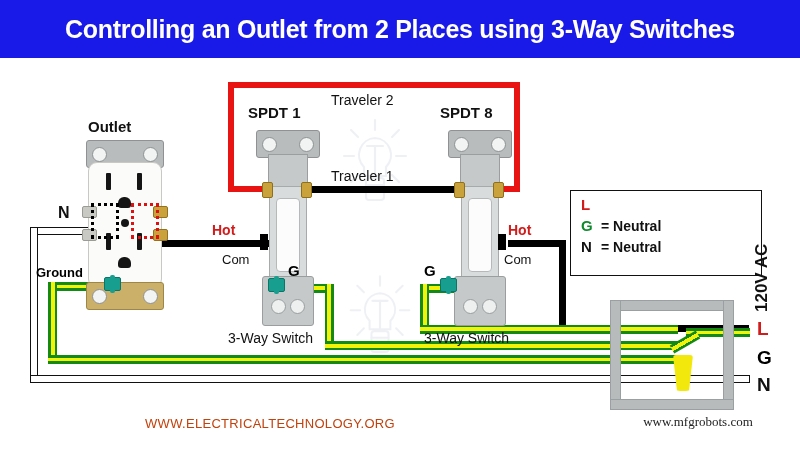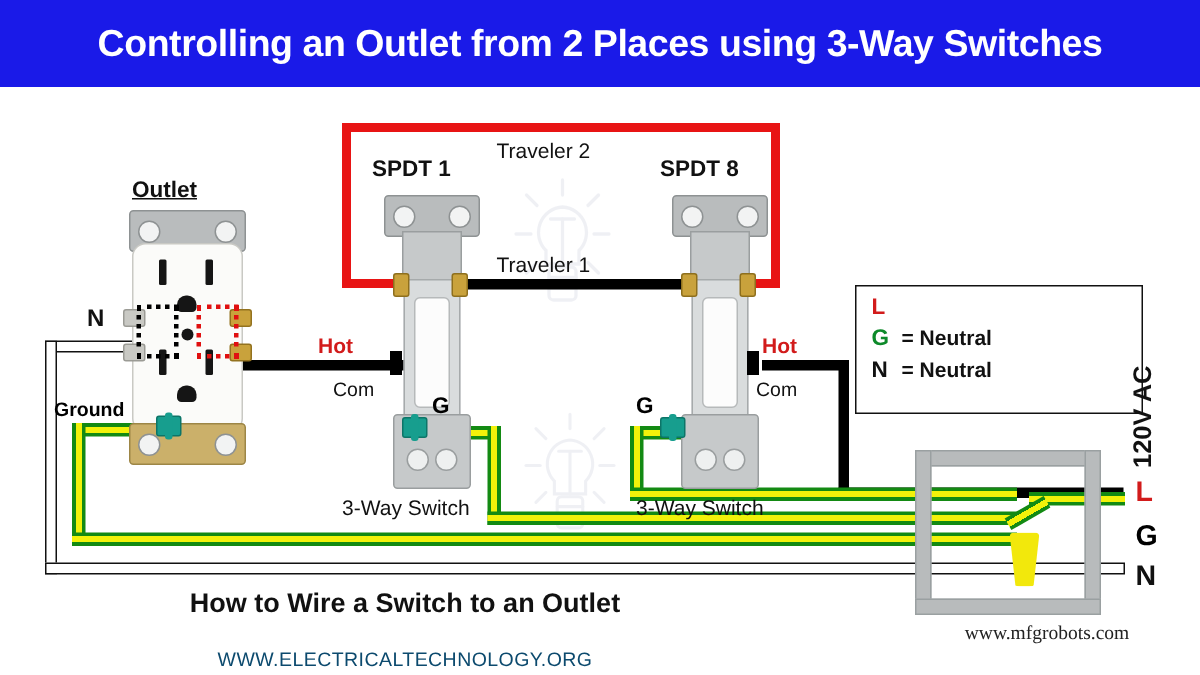--- a/index.html
+++ b/index.html
@@ -189,7 +189,7 @@
   <div class="gnd-h" style="left:686px;top:328px;width:64px;"></div>
   <div class="gnd-h" style="left:668px;top:330px;width:30px;transform:rotate(-30deg);transform-origin:right center;"></div>
 
-  <div class="lbl bold" style="left:88px;top:118px;font-size:15px;text-decoration:underline;">Outlet</div>
+  <div class="lbl bold" style="left:88px;top:118px;font-size:15px;">Outlet</div>
   <div class="lbl bold" style="left:58px;top:204px;font-size:16px;">N</div>
   <div class="lbl green" style="left:36px;top:265px;font-size:13px;">Ground</div>
 

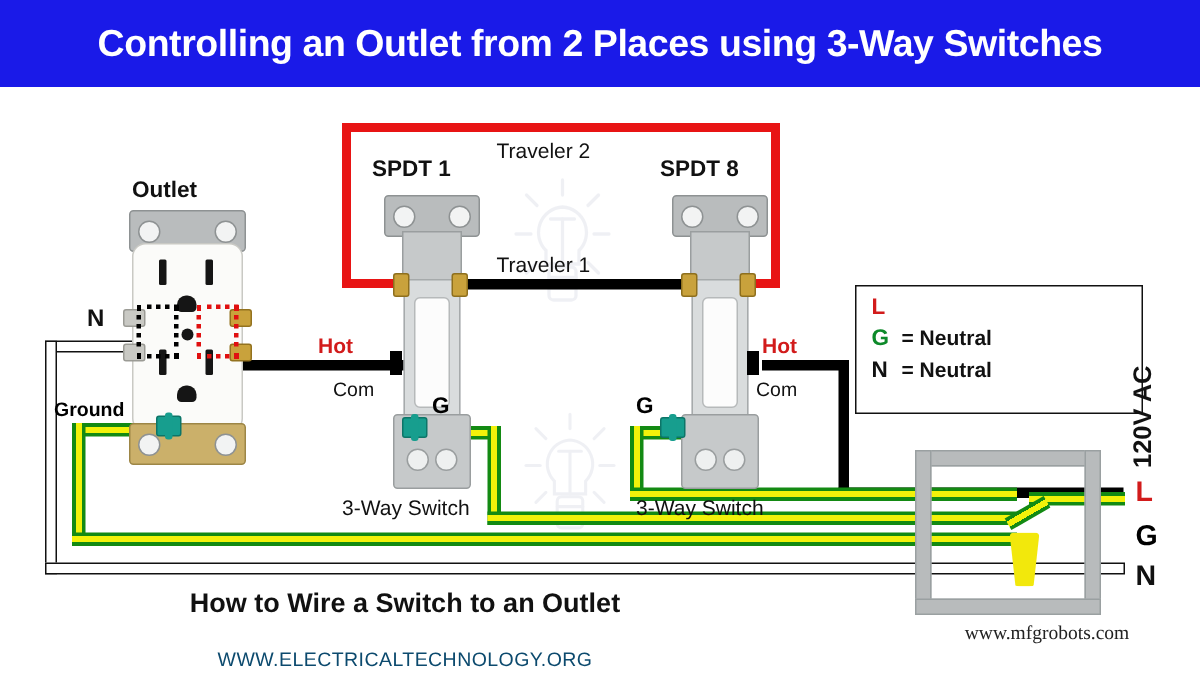--- a/index.html
+++ b/index.html
@@ -301,7 +301,6 @@
   <div class="lbl bold" style="left:757px;top:374px;font-size:19px;">N</div>
   <div class="vac">120V AC</div>
 
-  <div class="foot1">How to Wire a Switch to an Outlet</div>
   <div class="foot2">WWW.ELECTRICALTECHNOLOGY.ORG</div>
   <div class="foot3">www.mfgrobots.com</div>
 

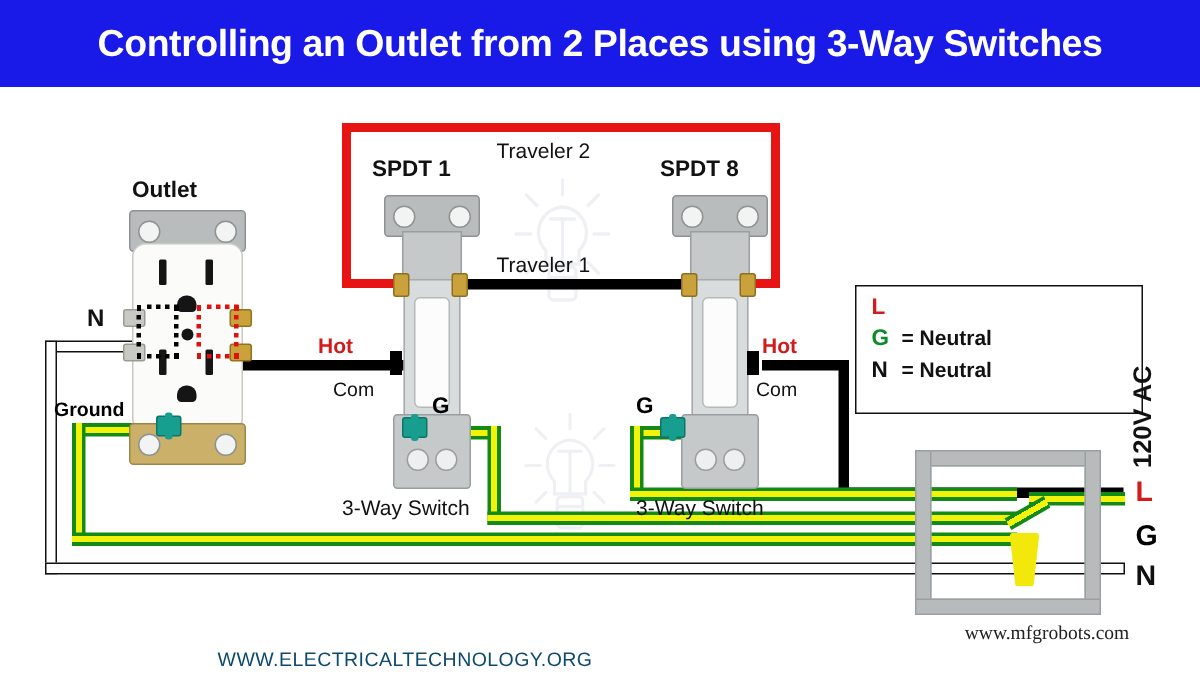--- a/index.html
+++ b/index.html
@@ -107,7 +107,7 @@
   .foot1{position:absolute;left:0;top:392px;width:540px;text-align:center;
          font-size:18px;font-weight:bold;color:#111;}
   .foot2{position:absolute;left:0;top:416px;width:540px;text-align:center;
-         font-size:13px;color:#0c4a6e;letter-spacing:.3px;margin-top:16px;}
+         font-size:13px;color:#c2410c;letter-spacing:.3px;}
   .foot3{position:absolute;left:600px;top:414px;width:196px;text-align:center;
          font-size:13px;color:#222;font-family:"Liberation Serif",serif;}
   .vac{position:absolute;left:752px;top:312px;font-size:17px;font-weight:bold;

